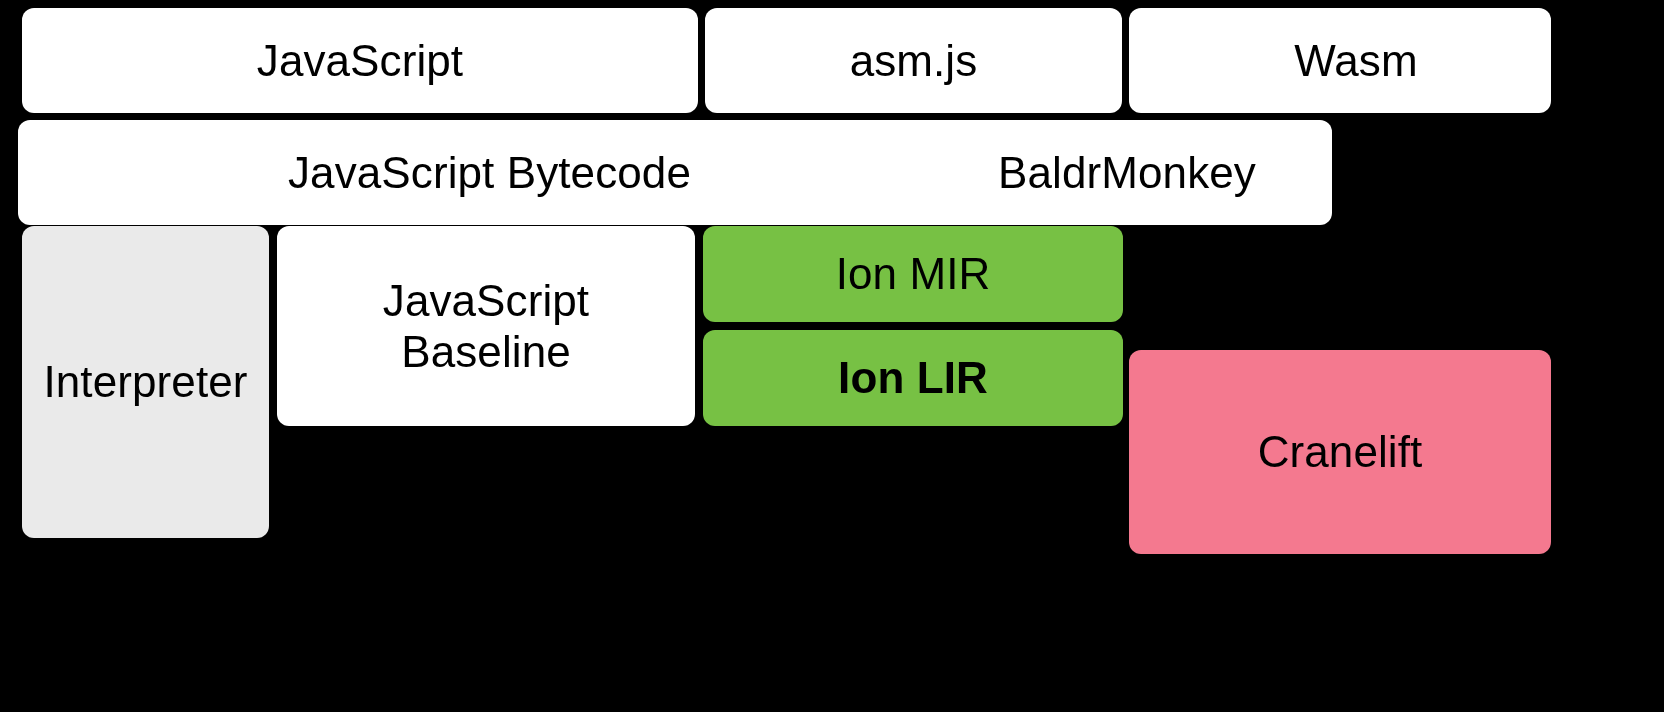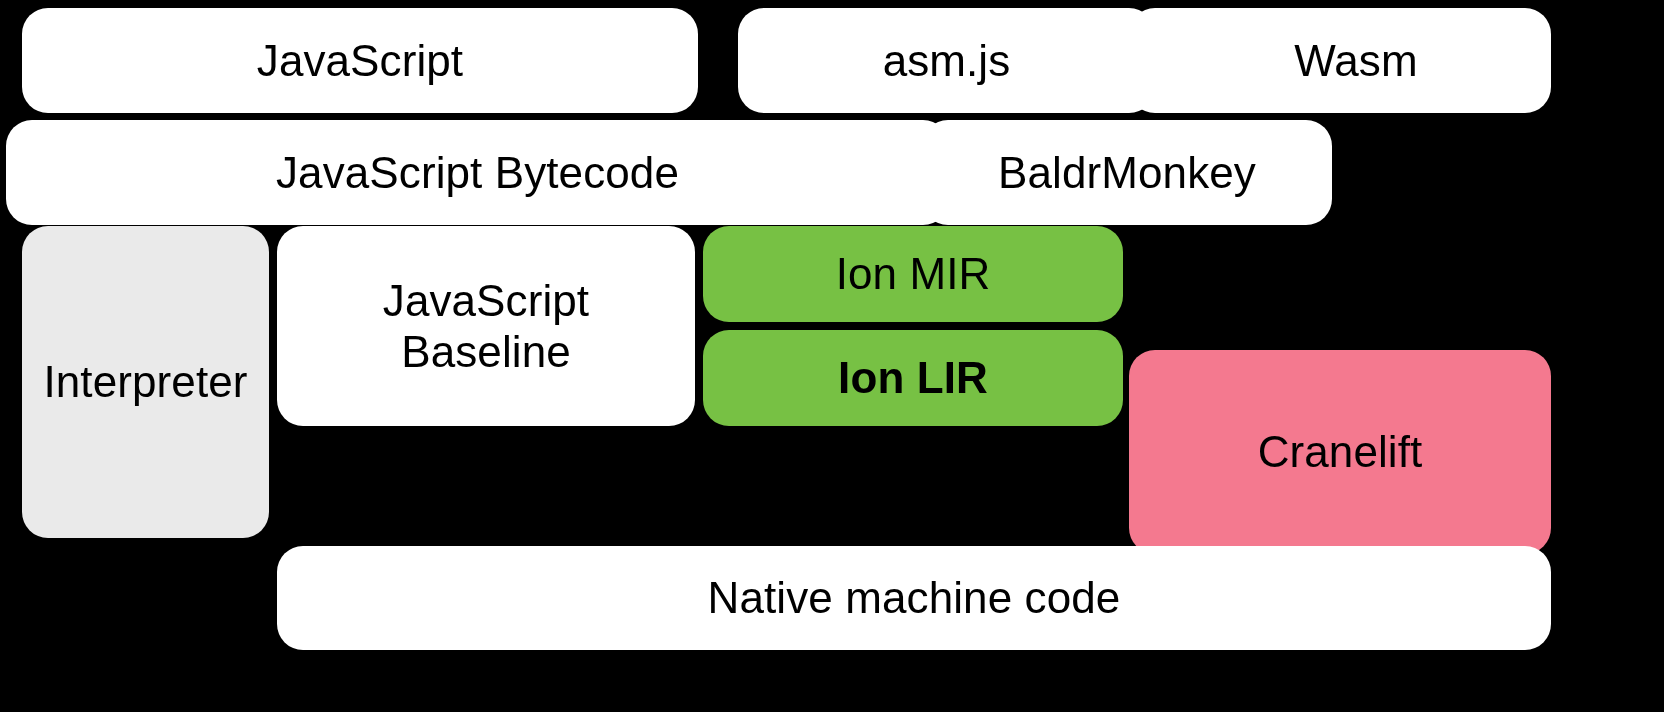--- a/index.html
+++ b/index.html
@@ -24,7 +24,7 @@
     align-items: center;
     justify-content: center;
     text-align: center;
-    border-radius: 26px;
+    border-radius: 12px;
     color: #000000;
     font-size: 44px;
     line-height: 1.16;

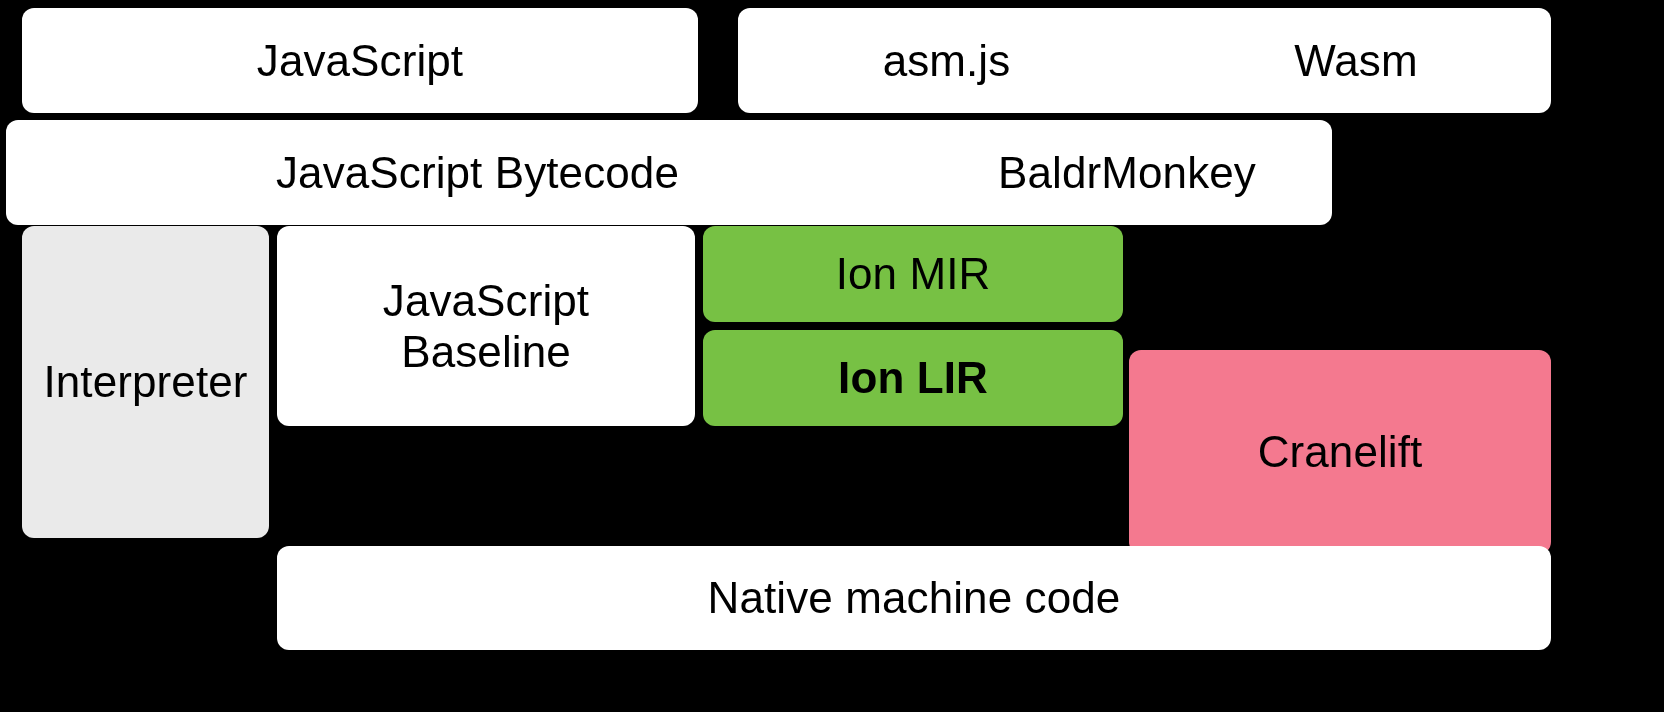--- a/index.html
+++ b/index.html
@@ -43,7 +43,7 @@
 
 <div id="stage" style="background: rgb(0, 0, 0);">
     <div class="node fill-white" style="left: 22px; top: 8px; width: 676px; height: 105px;">JavaScript</div>
-    <div class="node fill-white" style="left: 738px; top: 8px; width: 417px; height: 105px;">asm.js</div>
+    <div class="node fill-white" style="left: 705px; top: 8px; width: 417px; height: 105px;">asm.js</div>
     <div class="node fill-white" style="left: 1129px; top: 8px; width: 422px; height: 105px; padding-left: 32px;">Wasm</div>
     <div class="node fill-white" style="left: 6px; top: 120px; width: 943px; height: 105px;">JavaScript Bytecode</div>
     <div class="node fill-white" style="left: 922px; top: 120px; width: 410px; height: 105px;">BaldrMonkey</div>

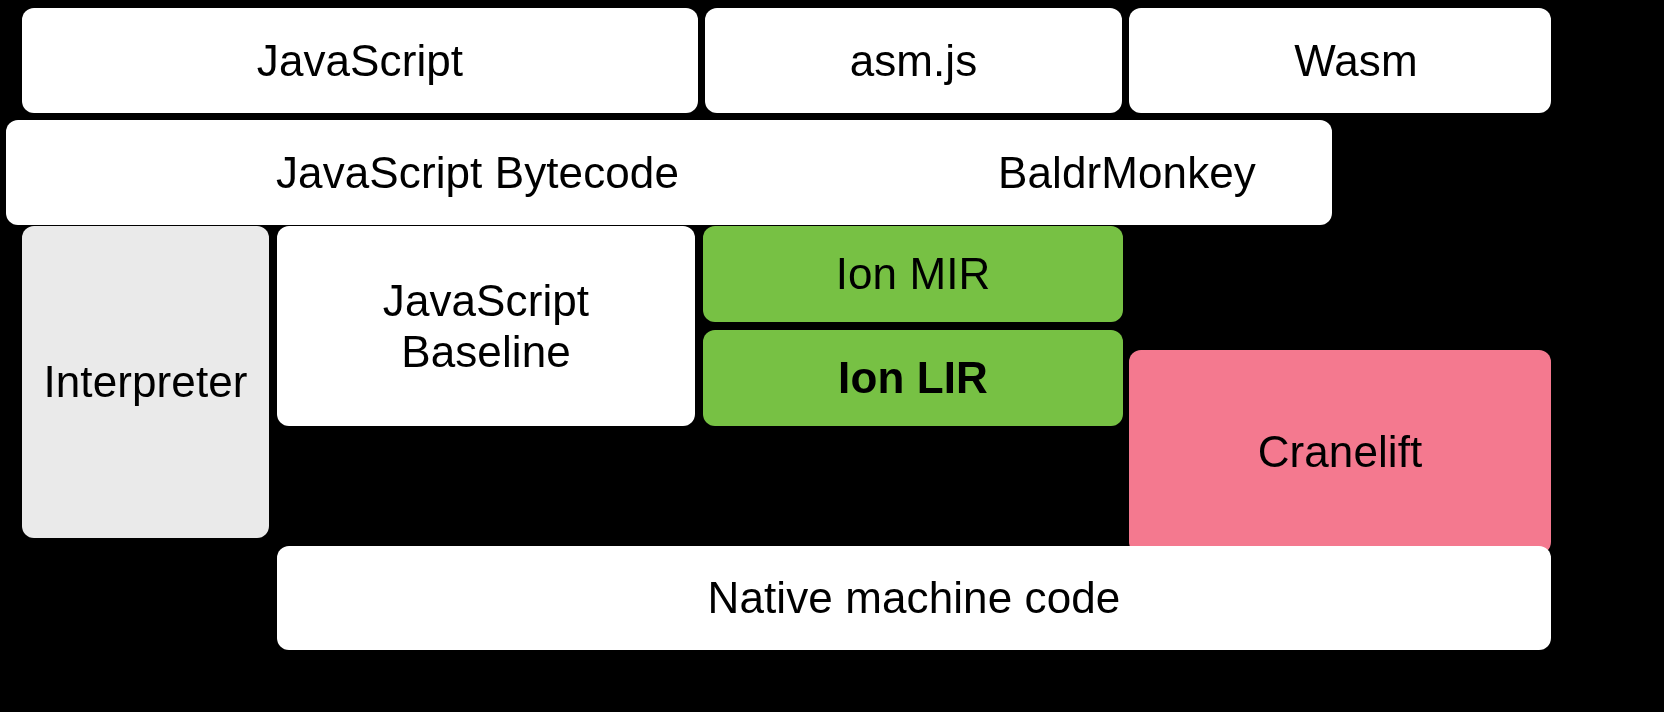--- a/index.html
+++ b/index.html
@@ -45,7 +45,7 @@
     <div class="node fill-white" style="left: 22px; top: 8px; width: 676px; height: 105px;">JavaScript</div>
     <div class="node fill-white" style="left: 705px; top: 8px; width: 417px; height: 105px;">asm.js</div>
     <div class="node fill-white" style="left: 1129px; top: 8px; width: 422px; height: 105px; padding-left: 32px;">Wasm</div>
-    <div class="node fill-white" style="left: 6px; top: 120px; width: 943px; height: 105px;">JavaScript Bytecode</div>
+    <div class="node fill-white" style="left: 18px; top: 120px; width: 943px; height: 105px;">JavaScript Bytecode</div>
     <div class="node fill-white" style="left: 922px; top: 120px; width: 410px; height: 105px;">BaldrMonkey</div>
     <div class="node fill-gray" style="left: 22px; top: 226px; width: 247px; height: 312px;">Interpreter</div>
     <div class="node fill-white" style="left: 277px; top: 226px; width: 418px; height: 200px;">JavaScript

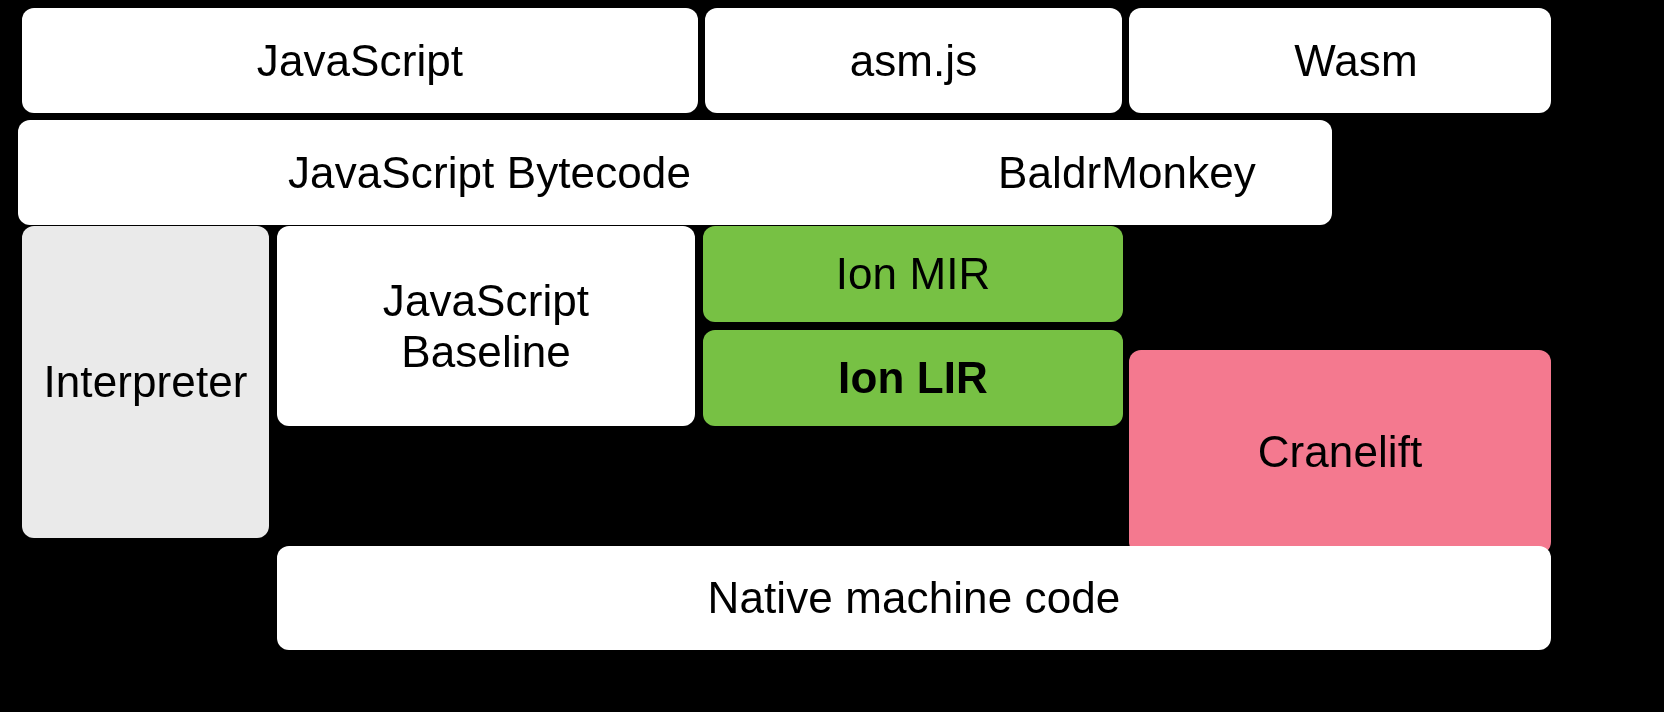--- a/index.html
+++ b/index.html
@@ -53,7 +53,6 @@
     <div class="node fill-green" style="left: 703px; top: 226px; width: 420px; height: 96px;">Ion MIR</div>
     <div class="node fill-green" style="left: 703px; top: 330px; width: 420px; height: 96px; font-weight: bold;">Ion LIR</div>
     <div class="node fill-pink" style="left: 1129px; top: 350px; width: 422px; height: 204px;">Cranelift</div>
-    <div class="node fill-white" style="left: 277px; top: 546px; width: 1274px; height: 104px;">Native machine code</div>
   </div>
 
 </body></html>

